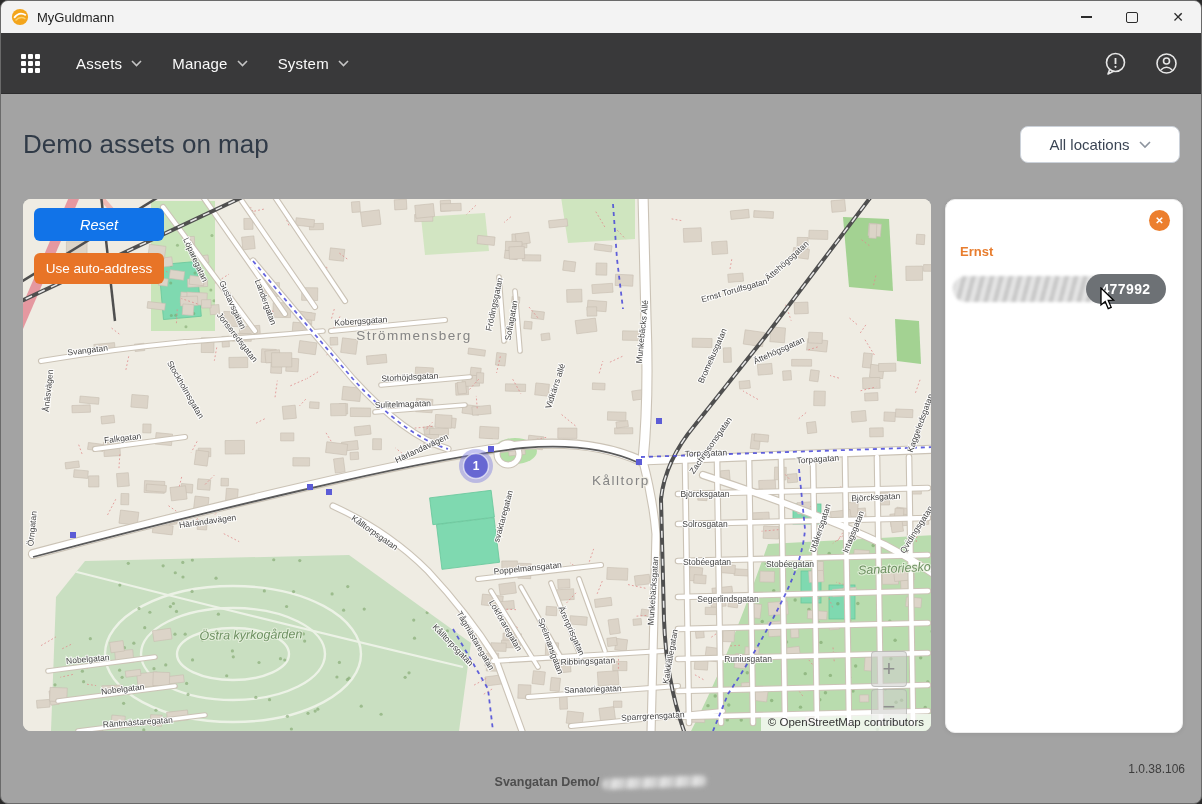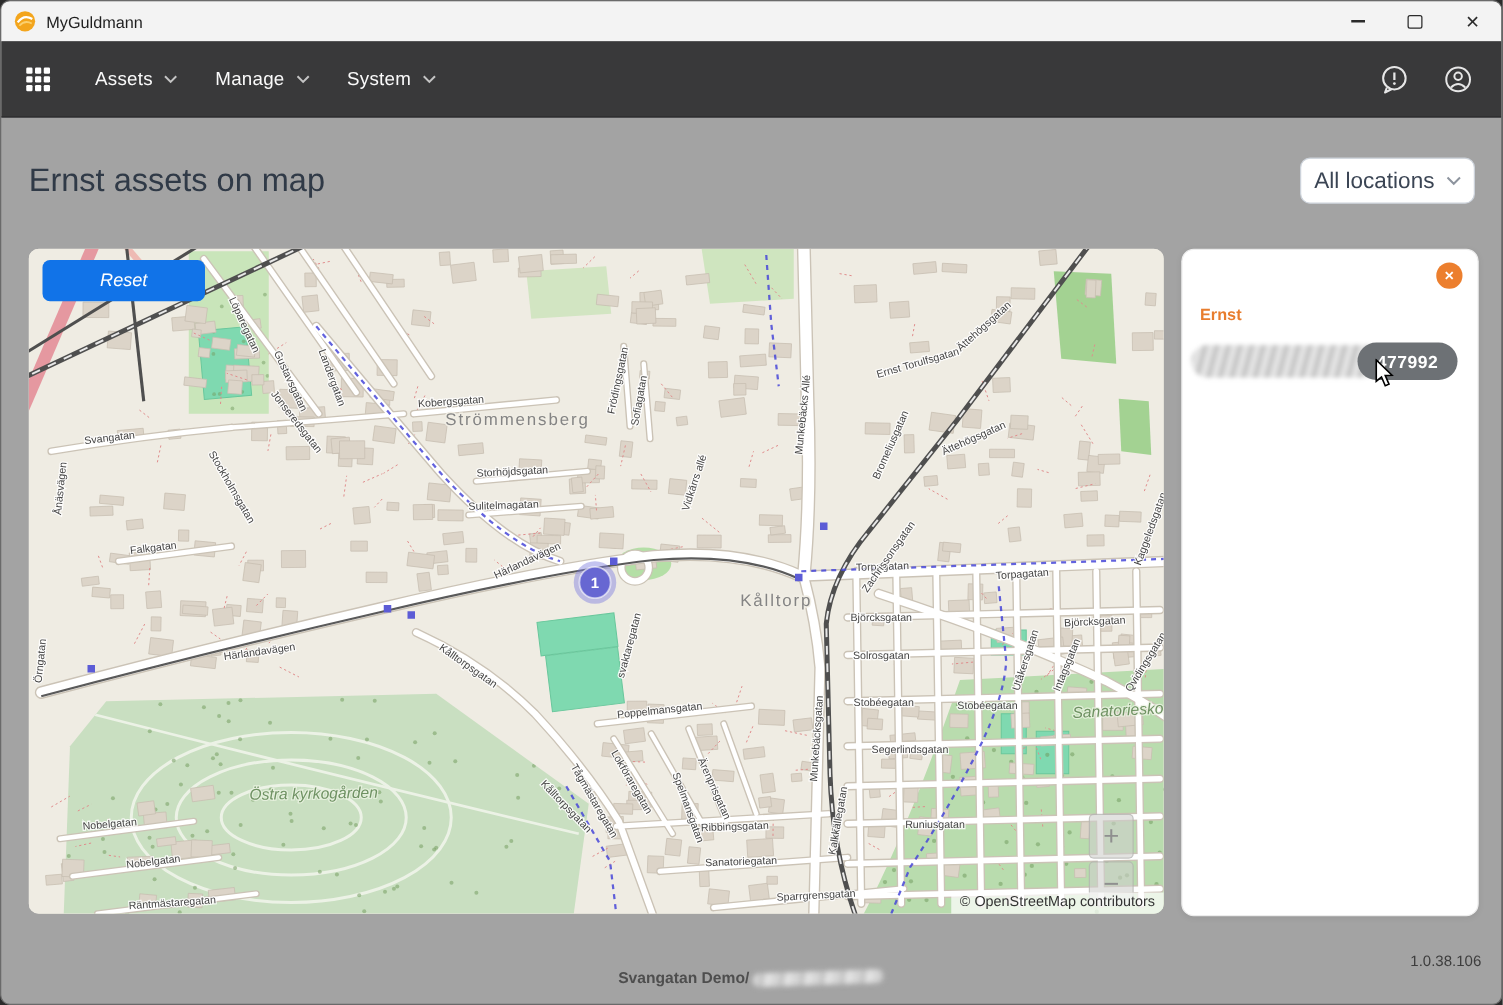--- a/index.html
+++ b/index.html
@@ -122,7 +122,7 @@
     </div>
   </div>
 
-  <div class="pagetitle">Ernst assets on map</div>
+  <div class="pagetitle">Demo assets on map</div>
   <div class="locselect">
     <span>All locations</span>
     <svg width="12" height="8" viewBox="0 0 12 8">

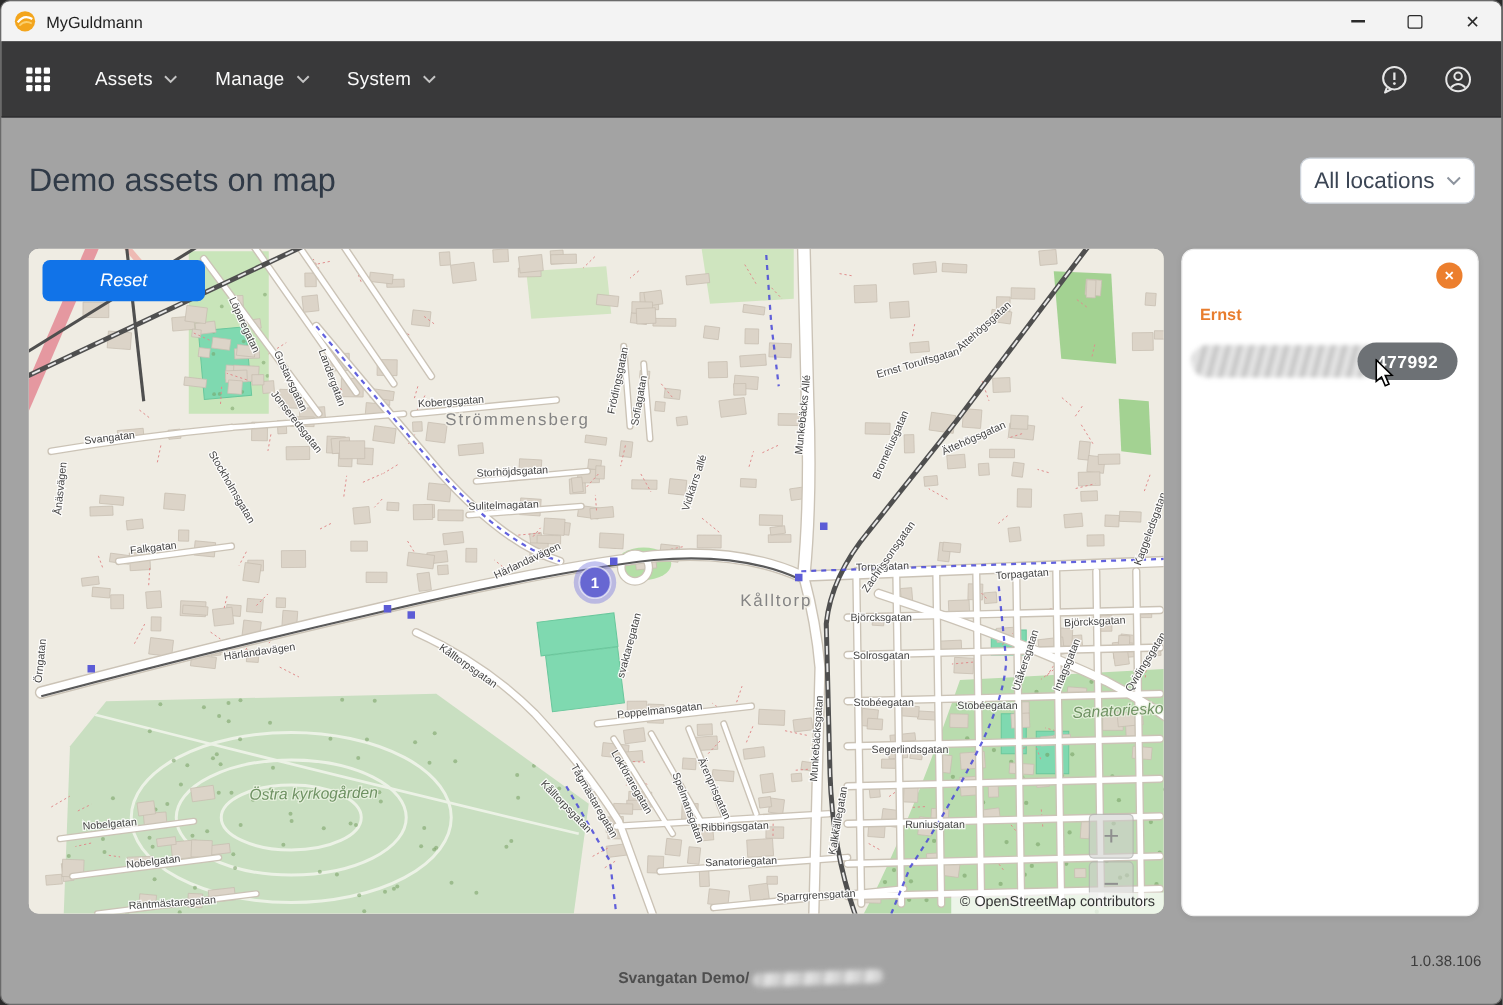--- a/index.html
+++ b/index.html
@@ -23,7 +23,7 @@
   .navright{margin-left:auto;display:flex;align-items:center;gap:26px;}
   
   .pagetitle{position:absolute;left:22px;top:128px;font-size:26px;font-weight:500;color:#303a47;}
-  .locselect{position:absolute;right:21px;top:125px;width:140px;height:37px;box-sizing:border-box;border:1px solid #ccd2da;border-radius:8px;background:#fff;display:flex;align-items:center;justify-content:center;gap:9px;font-size:18px;color:#3b4554;}
+  .locselect{position:absolute;right:21px;top:125px;width:160px;height:37px;box-sizing:border-box;border:1px solid #ccd2da;border-radius:8px;background:#fff;display:flex;align-items:center;justify-content:center;gap:9px;font-size:15px;color:#3b4554;}
   
   .mapcard{position:absolute;left:22px;top:198px;width:908px;height:532px;border-radius:8px;overflow:hidden;background:#efece3;}
   .mapbtn{position:absolute;left:11px;z-index:5;width:130px;box-sizing:border-box;border:none;border-radius:6px;color:#fff;text-align:center;cursor:pointer;font-family:"Liberation Sans",sans-serif;}

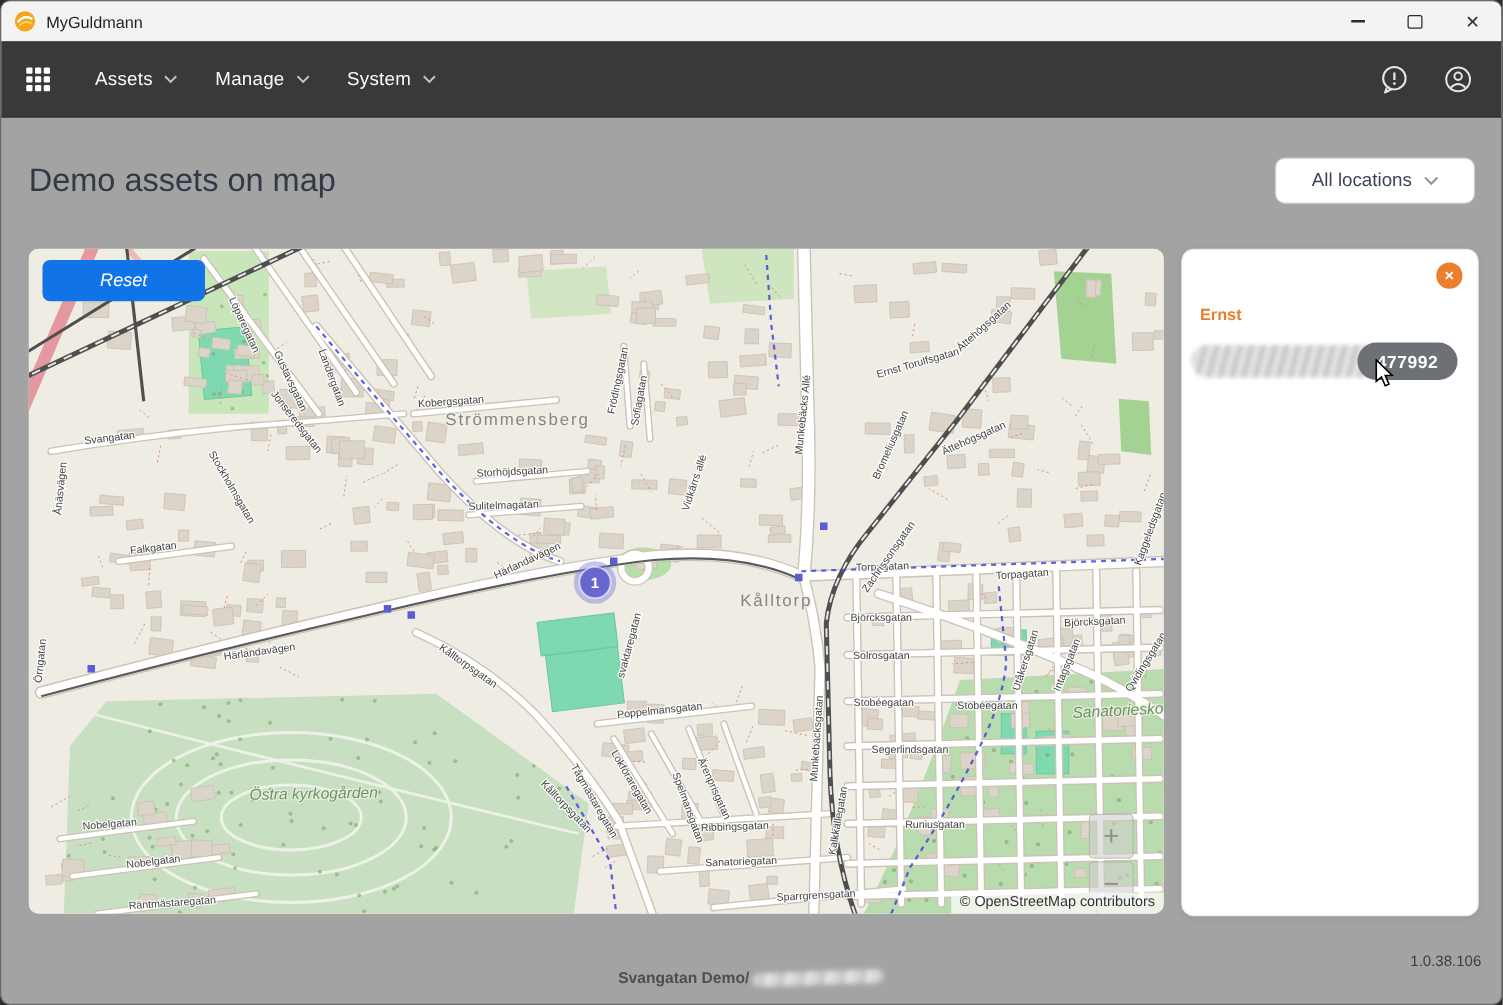--- a/index.html
+++ b/index.html
@@ -909,6 +909,7 @@
         </g>
       </svg>
     <button class="mapbtn btn-reset" id="btn-reset" style="background: rgb(17, 115, 232); font-style: italic;">Reset</button>
+    <button class="mapbtn btn-auto" id="btn-auto" style="background: rgb(232, 116, 39);">Use auto-address</button>
     <div class="zoomctl">
       <div class="zoombtn">+</div>
       <div class="zoombtn">−</div>

